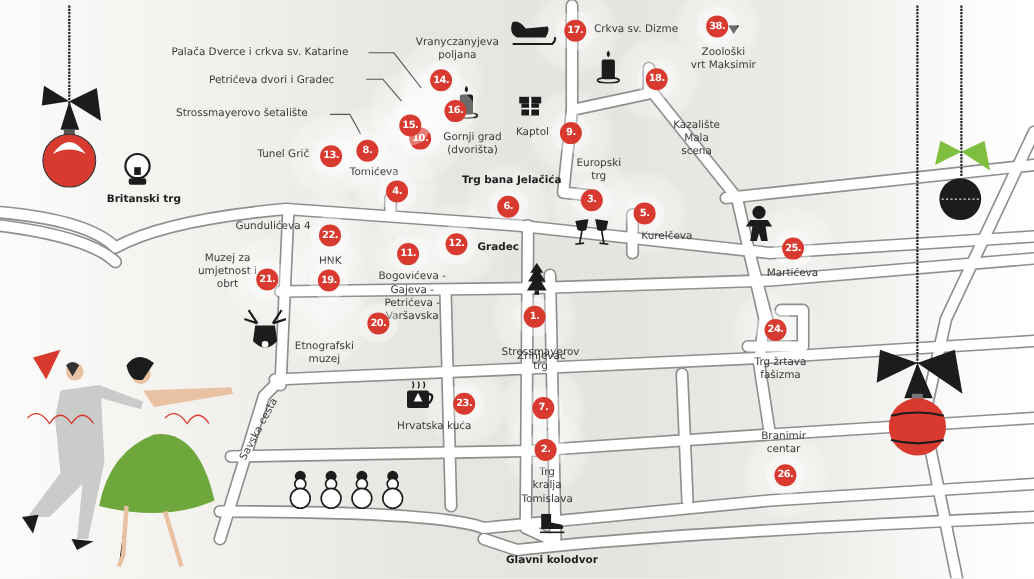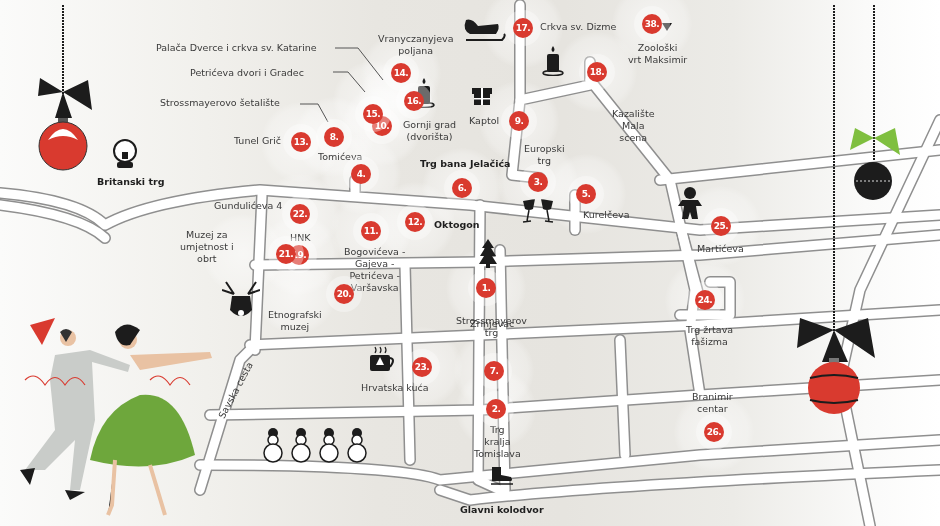--- a/index.html
+++ b/index.html
@@ -263,7 +263,7 @@
 trg</div>
       <div class="lbl left bold" style="left: 420px; top: 158px;">Trg bana Jelačića</div>
       <div class="lbl left" style="left: 583px; top: 209px;">Kurelčeva</div>
-      <div class="lbl left bold" style="left: 434px; top: 219px;">Oktogon</div>
+      <div class="lbl left bold" style="left: 434px; top: 219px;">Gradec</div>
       <div class="lbl left bold" style="left: 97px; top: 176px;">Britanski trg</div>
       <div class="lbl left" style="left: 214px; top: 200px;">Gundulićeva 4</div>
       <div class="lbl left" style="left: 290px; top: 232px;">HNK</div>

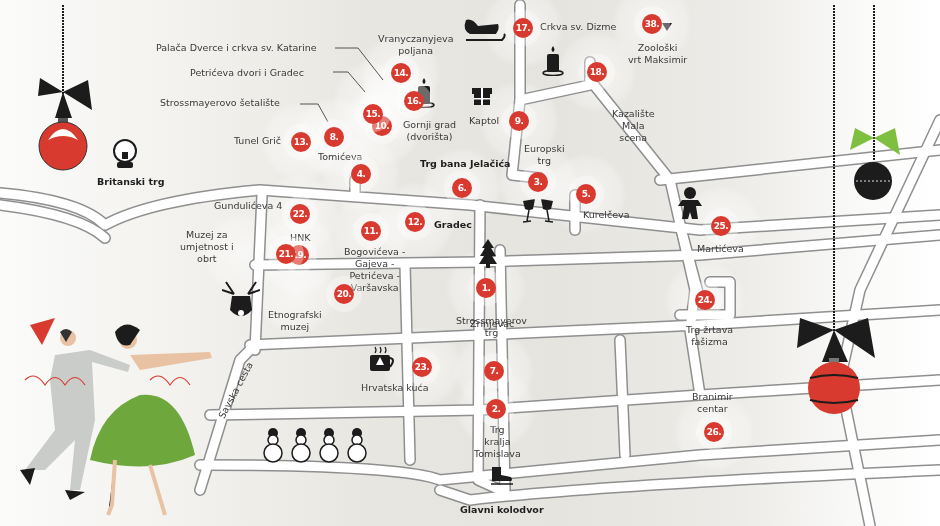--- a/index.html
+++ b/index.html
@@ -312,7 +312,7 @@
       <div class="marker" style="left: 587px; top: 62px; background: rgb(217, 58, 47);">18.</div>
       <div class="marker" style="left: 289px; top: 245px; background: rgb(217, 58, 47);">19.</div>
       <div class="marker" style="left: 286px; top: 284px; background: rgb(217, 58, 47); margin-left: 48px;">20.</div>
-      <div class="marker" style="left: 233px; top: 244px; background: rgb(217, 58, 47); margin-left: 43px;">21.</div>
+      <div class="marker" style="left: 233px; top: 244px; background: rgb(217, 58, 47);">21.</div>
       <div class="marker" style="left: 290px; top: 204px; background: rgb(217, 58, 47); text-align: center;">22.</div>
       <div class="marker" style="left: 412px; top: 357px; background: rgb(217, 58, 47);">23.</div>
       <div class="marker" style="left: 695px; top: 290px; background: rgb(217, 58, 47);">24.</div>

